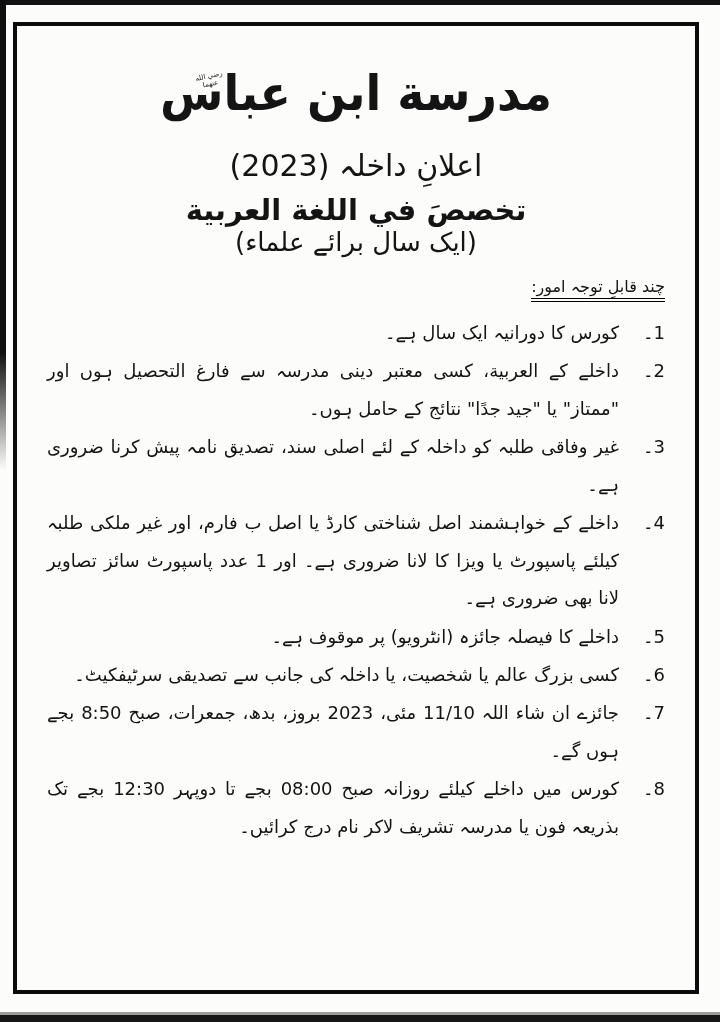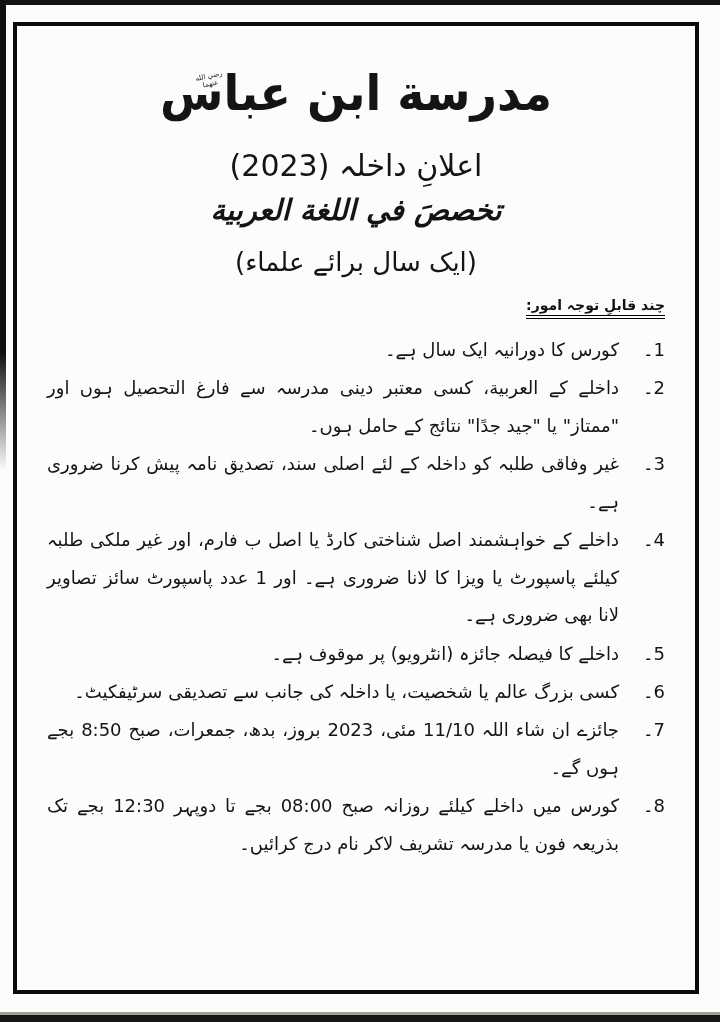--- a/index.html
+++ b/index.html
@@ -49,7 +49,7 @@
 
   .announce{text-align:center;margin-top:28px;}
   .ann-title{font-size:30px;font-weight:400;}
-  .ann-sub{font-size:29px;font-weight:800;margin-top:10px;font-style:italic;}
+  .ann-sub{font-size:29px;font-weight:800;margin-top:10px;}
   .ann-tag{font-size:26px;font-weight:500;margin-top:20px;}
 
   .intro{

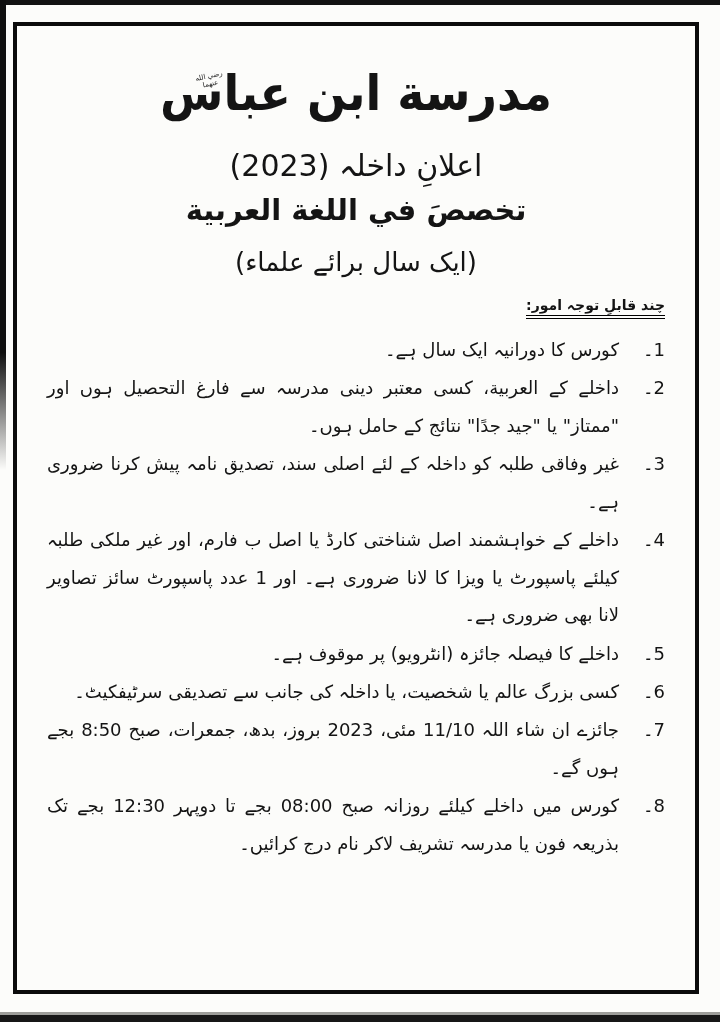--- a/index.html
+++ b/index.html
@@ -50,7 +50,7 @@
   .announce{text-align:center;margin-top:28px;}
   .ann-title{font-size:30px;font-weight:400;}
   .ann-sub{font-size:29px;font-weight:800;margin-top:10px;}
-  .ann-tag{font-size:26px;font-weight:500;margin-top:20px;}
+  .ann-tag{font-size:26px;font-weight:500;}
 
   .intro{
     margin:22px 0 0 0;

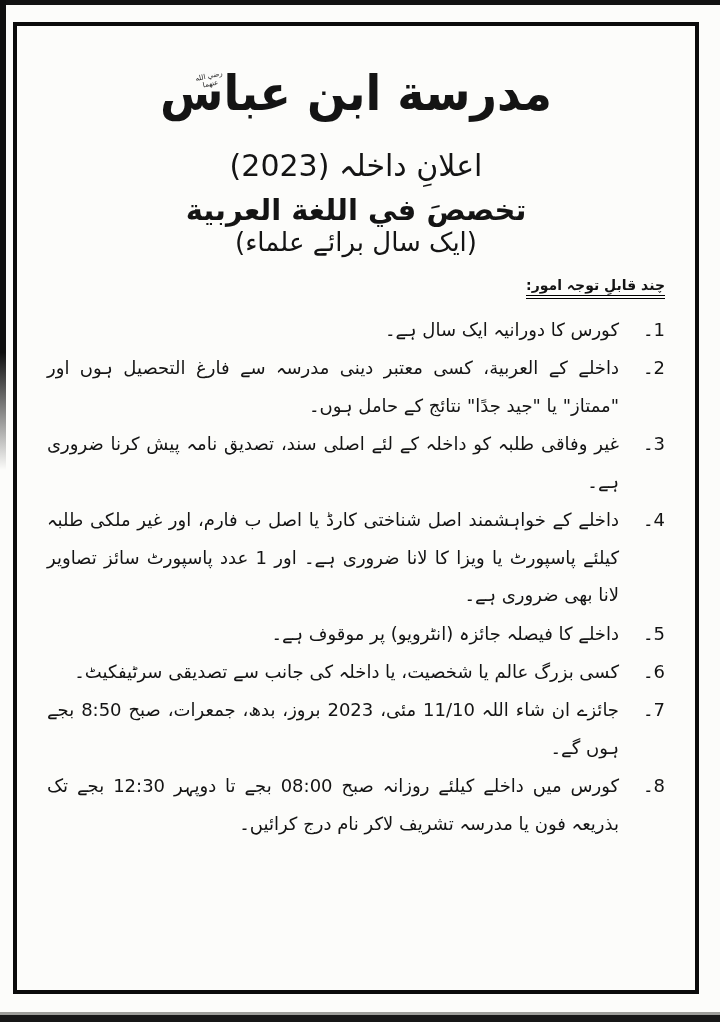--- a/index.html
+++ b/index.html
@@ -62,7 +62,7 @@
 
   .list-heading{
     margin:20px 0 12px 0;
-    font-size:14px;font-weight:700;
+    font-size:16px;font-weight:400;
     width:max-content;
     padding-bottom:2px;
     border-bottom:4px double #000;

